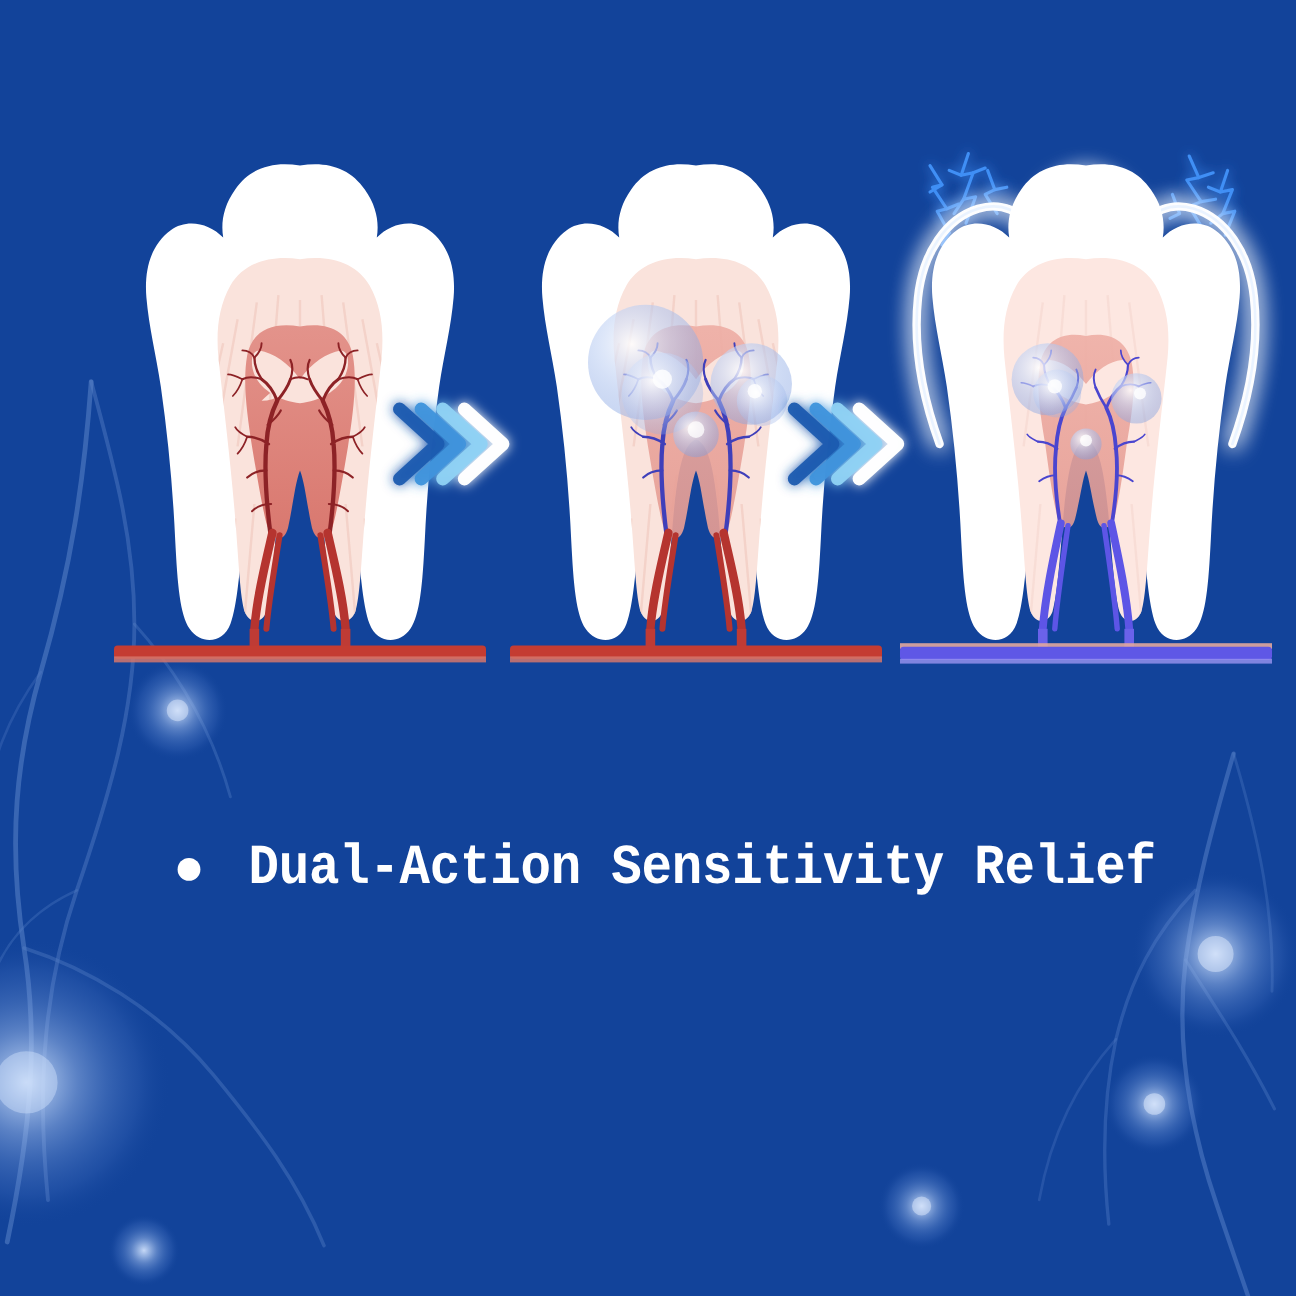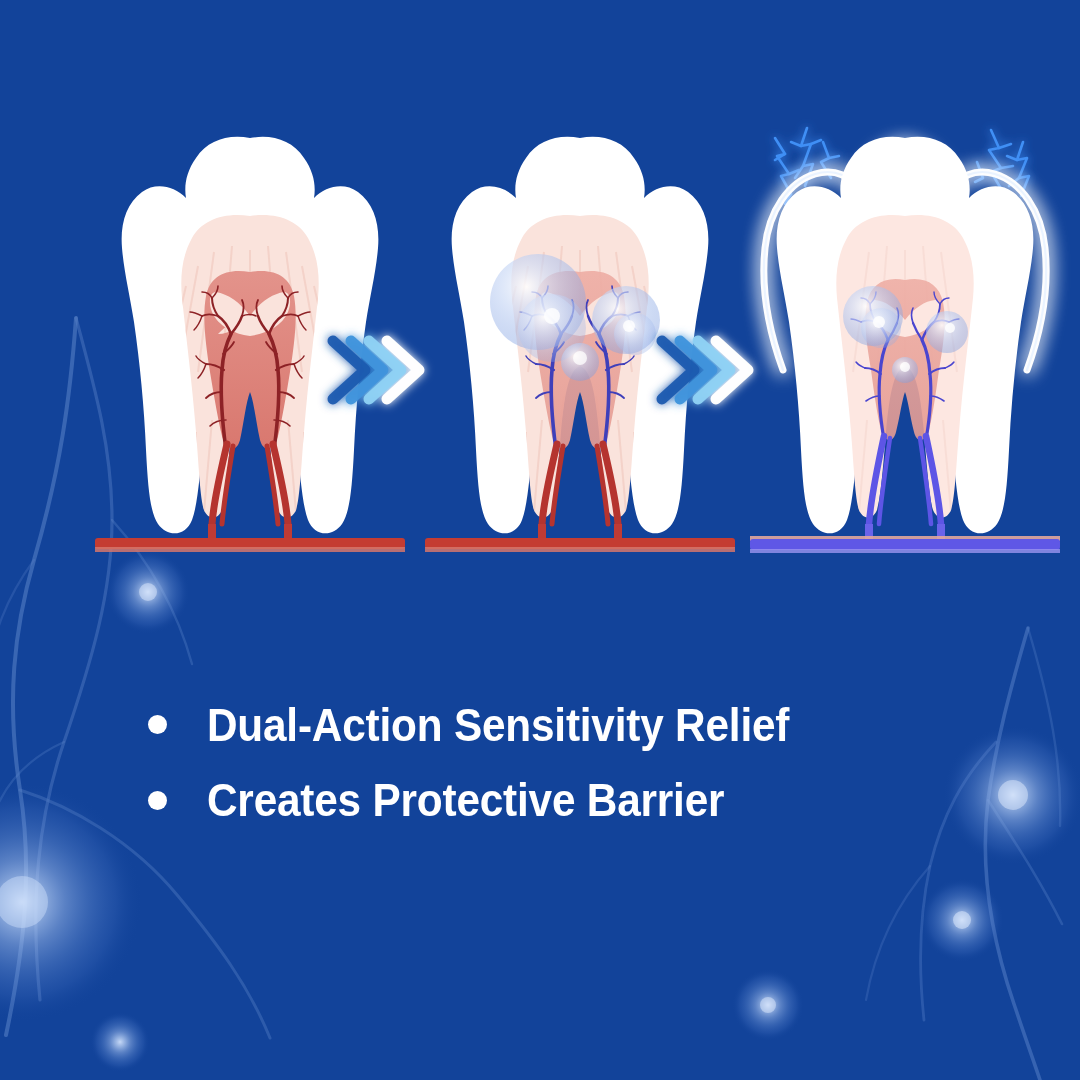--- a/index.html
+++ b/index.html
@@ -8,7 +8,7 @@
     background:#12439a;
     font-family:"Liberation Sans", sans-serif;
   }
-  .stage{position:relative;width:1080px;height:1080px;overflow:hidden;background:#12439a;}
+  .stage{position:relative;width:1080px;height:1080px;overflow:hidden;background:#12439a;font-family:Liberation Mono, monospace;}
 
   
   .bg-layer{position:absolute;inset:0;pointer-events:none;}

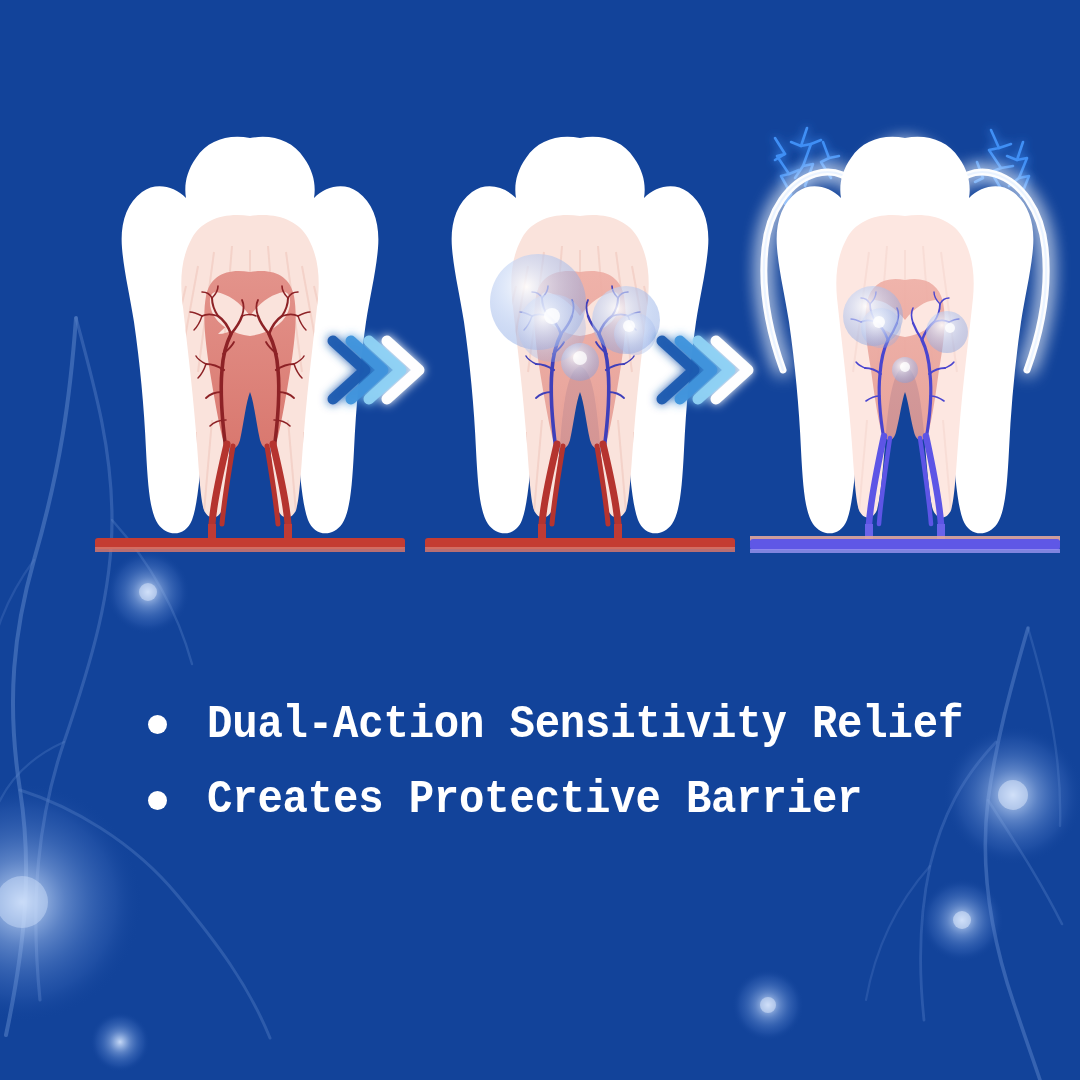--- a/index.html
+++ b/index.html
@@ -568,10 +568,6 @@
       <span class="bullet-dot"></span>
       <span class="bullet-text">Dual-Action Sensitivity Relief</span>
     </div>
-    <div class="bullet-row">
-      <span class="bullet-dot"></span>
-      <span class="bullet-text">Creates Protective Barrier</span>
-    </div>
   </div>
 
 </div>

